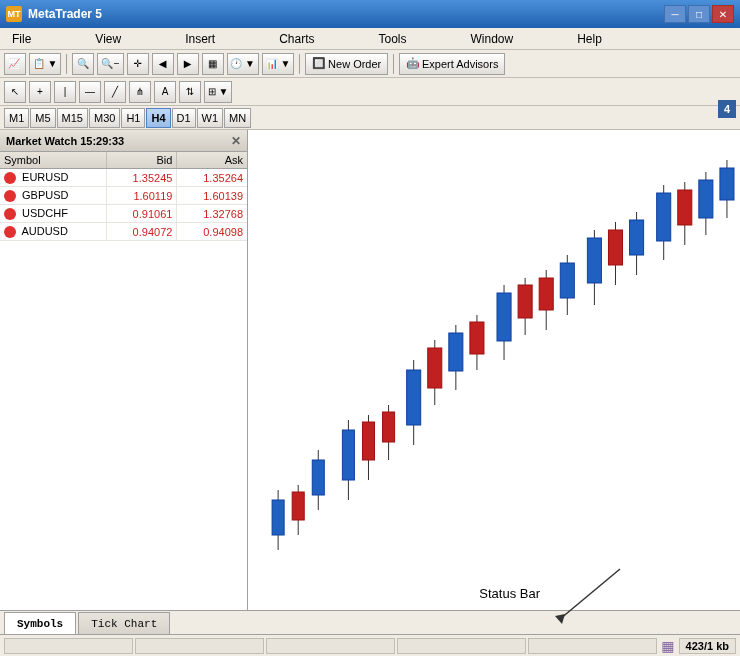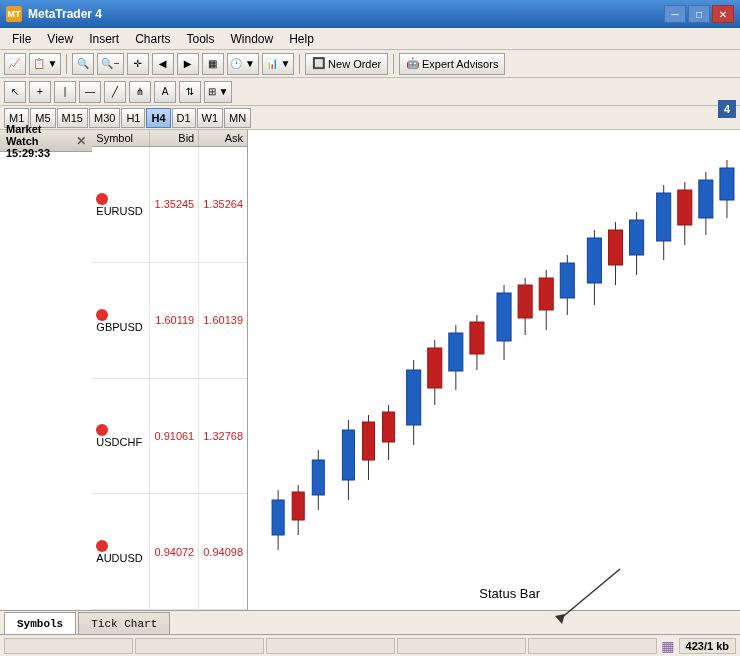--- a/index.html
+++ b/index.html
@@ -139,7 +139,7 @@
 <div class="title-bar">
   <div class="title-bar-left">
     <div class="title-bar-icon">MT</div>
-    <span class="title-bar-title">MetaTrader 4</span>
+    <span class="title-bar-title">MetaTrader 5</span>
   </div>
   <div class="title-bar-controls">
     <button class="tb-btn">─</button>

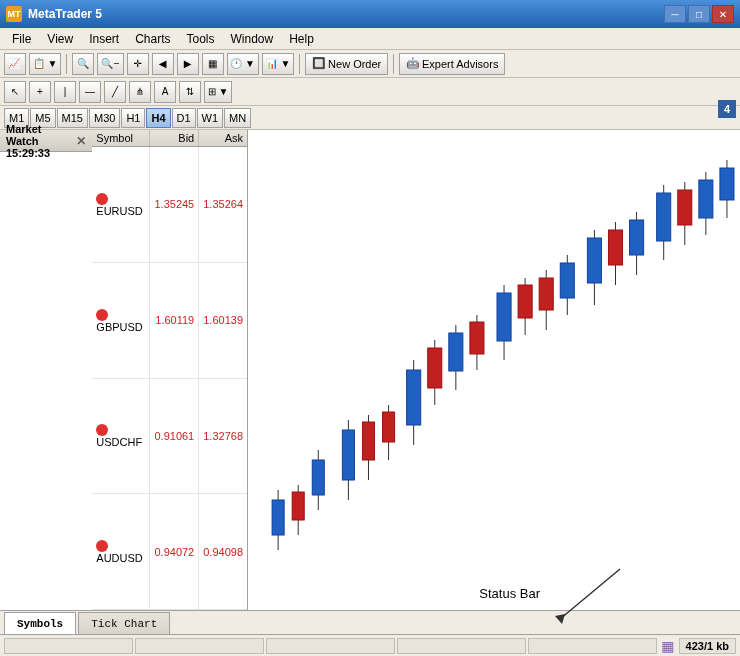--- a/index.html
+++ b/index.html
@@ -21,7 +21,7 @@
     
     .menu-bar {
       height: 22px; background: #f0ece4; border-bottom: 1px solid #c0bdb5;
-      display: flex; align-items: center; padding: 0 4px;
+      display: flex; align-items: center; padding: 0 4px; gap: 48px;
     }
     .menu-item { padding: 2px 8px; cursor: pointer; font-size: 12px; }
 

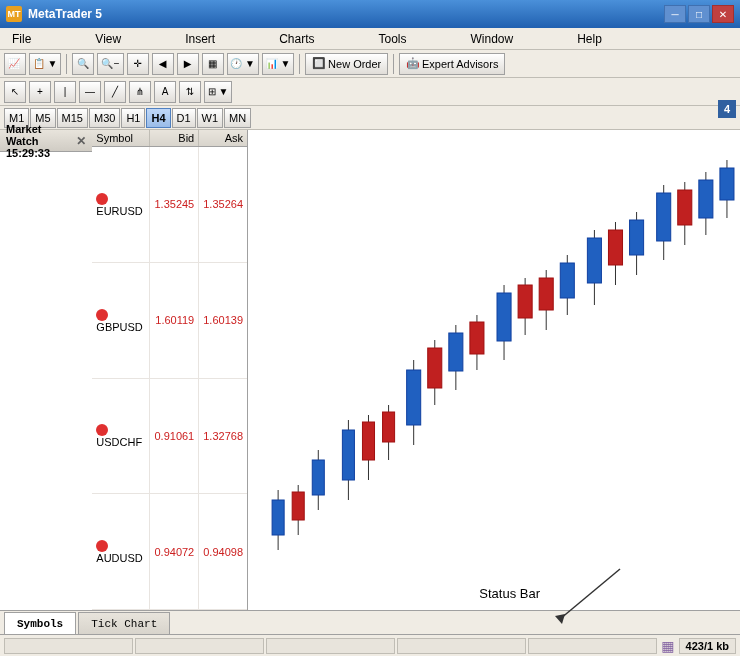--- a/index.html
+++ b/index.html
@@ -64,7 +64,7 @@
     .market-watch {
       width: 248px; height: 100%;
       background: white; border-right: 1px solid #a0a0a0;
-      display: flex; 
+      display: flex; flex-direction: column;
     }
     .mw-header {
       height: 22px; background: linear-gradient(to bottom, #e8e4dc, #d0ccc4);

